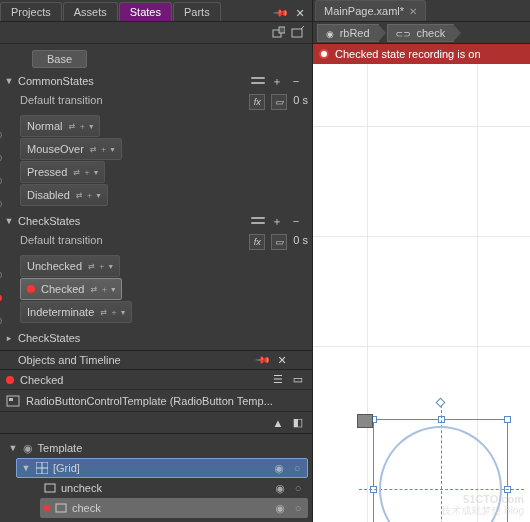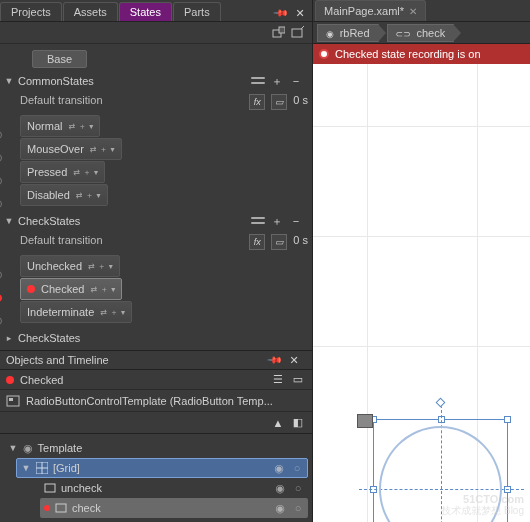--- a/index.html
+++ b/index.html
@@ -34,7 +34,7 @@
 .mini-arrow{font-size:8px;opacity:.7}
 .left-dot-col{position:absolute;left:-10px;width:8px;height:8px;border-radius:50%;border:1px solid #777}
 .left-dot-col.rec{background:#f33;border-color:#f33}
-.panel-header{height:20px;background:#3a3a3a;border-top:1px solid #222;border-bottom:1px solid #222;display:flex;align-items:center;padding:0 6px;font-size:11px}
+.panel-header{height:20px;background:#3a3a3a;border-top:1px solid #222;border-bottom:1px solid #222;display:flex;align-items:center;padding:0 18px;font-size:11px}
 .obj-toolbar{height:22px;border-bottom:1px solid #222;display:flex;align-items:center;justify-content:flex-end;gap:4px;padding:0 6px}
 .current-state{height:20px;display:flex;align-items:center;gap:6px;padding:0 6px;border-bottom:1px solid #2a2a2a}
 .template-line{height:22px;display:flex;align-items:center;gap:6px;padding:0 6px;border-bottom:1px solid #2a2a2a}

